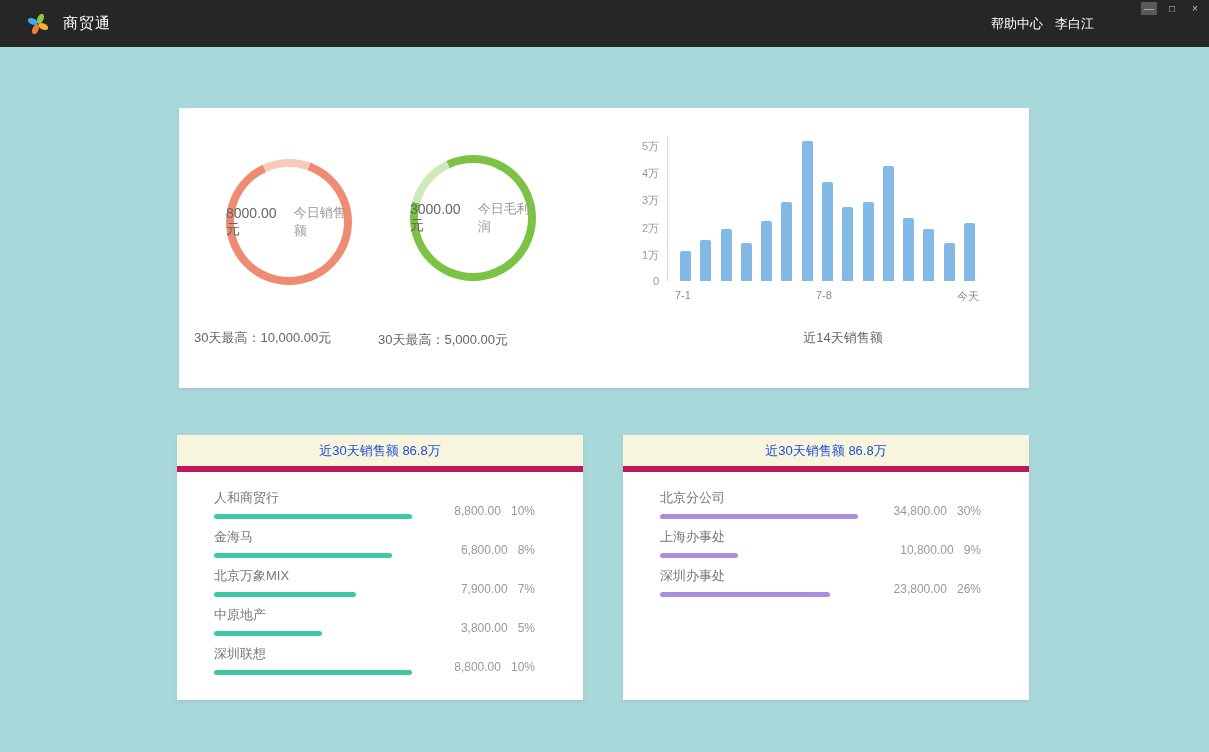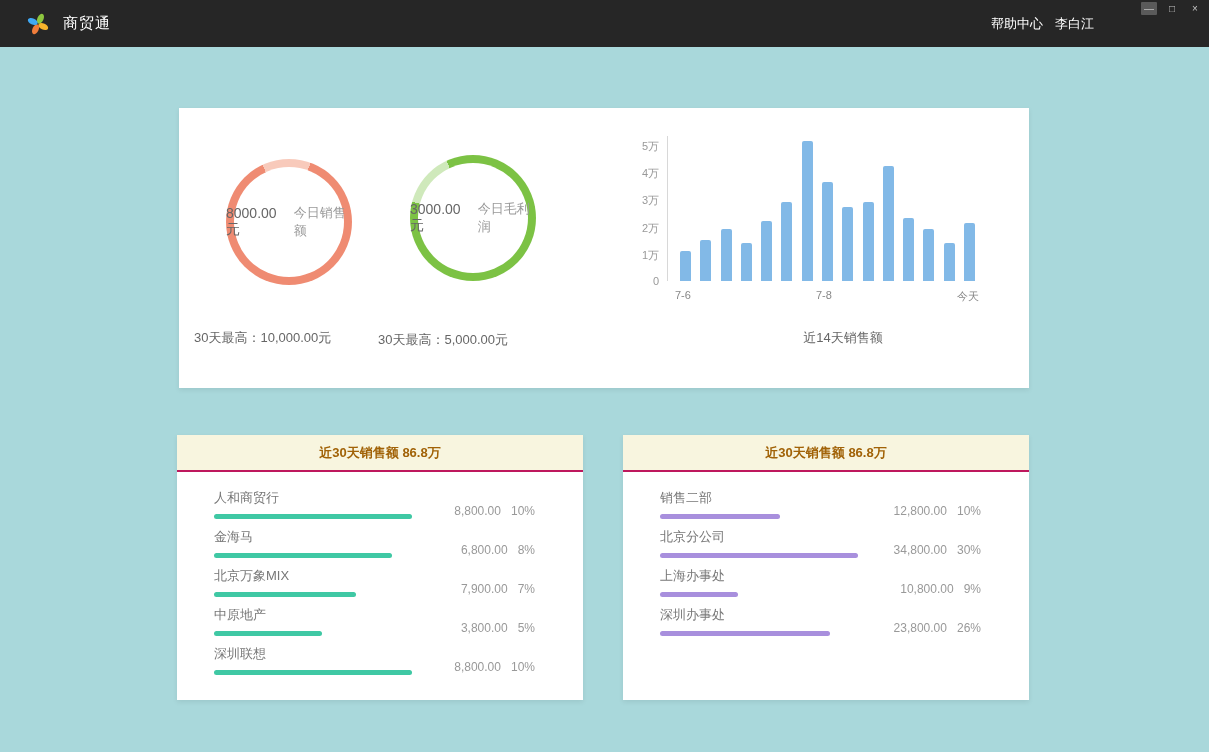--- a/index.html
+++ b/index.html
@@ -170,7 +170,7 @@
           <div class="bar" style="height: 58px; background: rgb(130, 185, 231);"></div>
         </div>
       <div class="chart-xlabels">
-        <span>7-6</span>
+        <span>7-1</span>
         <span>7-8</span>
         <span>今天</span>
       </div>

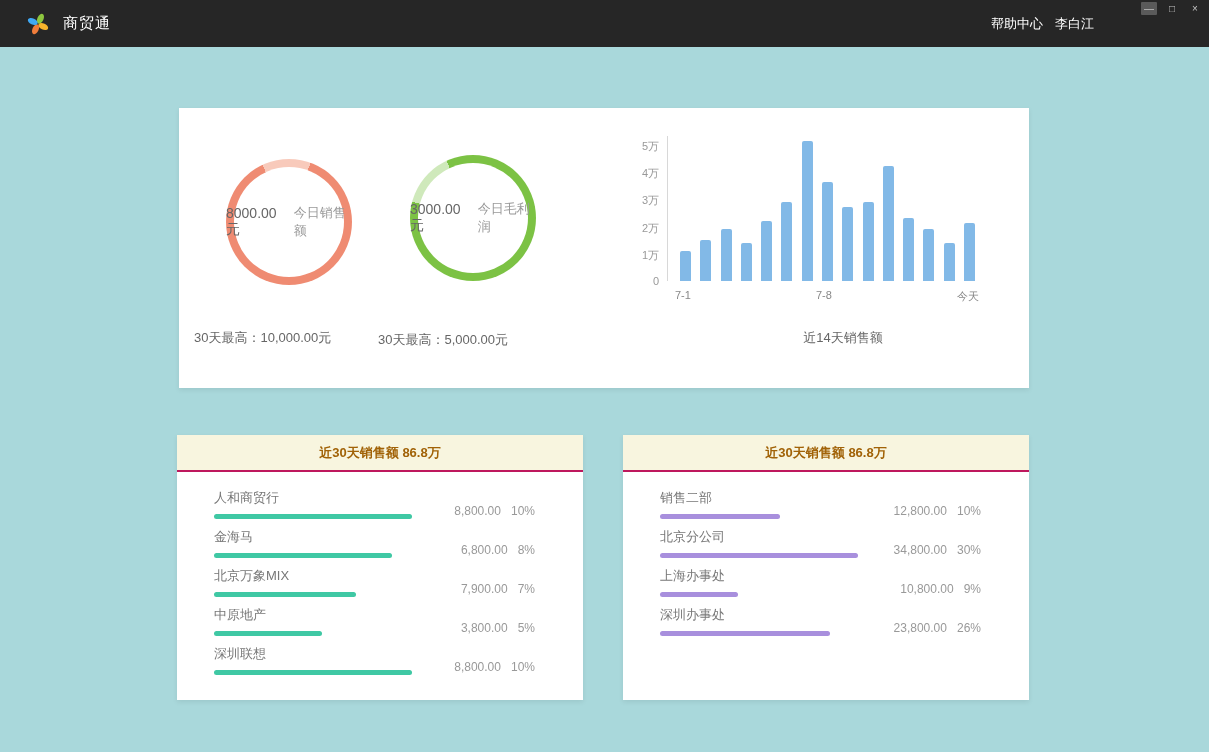--- a/index.html
+++ b/index.html
@@ -83,9 +83,9 @@
   .left-card  { left:177px; }
   .right-card { left:623px; }
   .card-header {
-    height:37px; background:#f8f5df; border-bottom:2px solid #be185d;
+    height:37px; background:#f8f5df; border-bottom:6px solid #be185d;
     display:flex; align-items:center; justify-content:center;
-    font-size:13px; color:#a16207;font-weight:bold;
+    font-size:13px; color:#1d4ed8;
   }
   .rows { padding:11px 48px 0 37px; }
   .row {

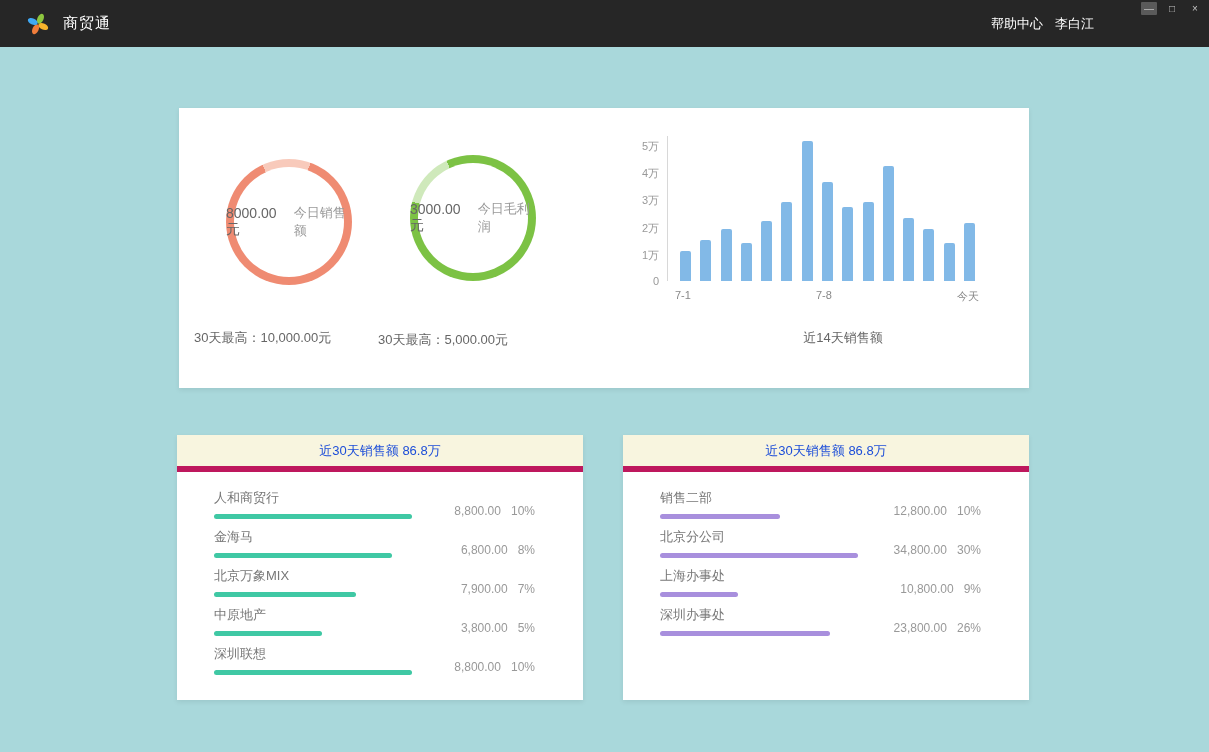--- a/index.html
+++ b/index.html
@@ -241,15 +241,6 @@
   <div class="rows">
 
 
-    <div class="row">
-      <div class="row-main">
-        <div class="row-label">销售二部</div>
-        <div class="row-bar" style="width: 60%; background: rgb(168, 143, 221);"></div>
-      </div>
-      <div class="row-value">
-        <span>12,800.00</span><span class="pct">10%</span>
-      </div>
-    </div>
 
     <div class="row">
       <div class="row-main">

